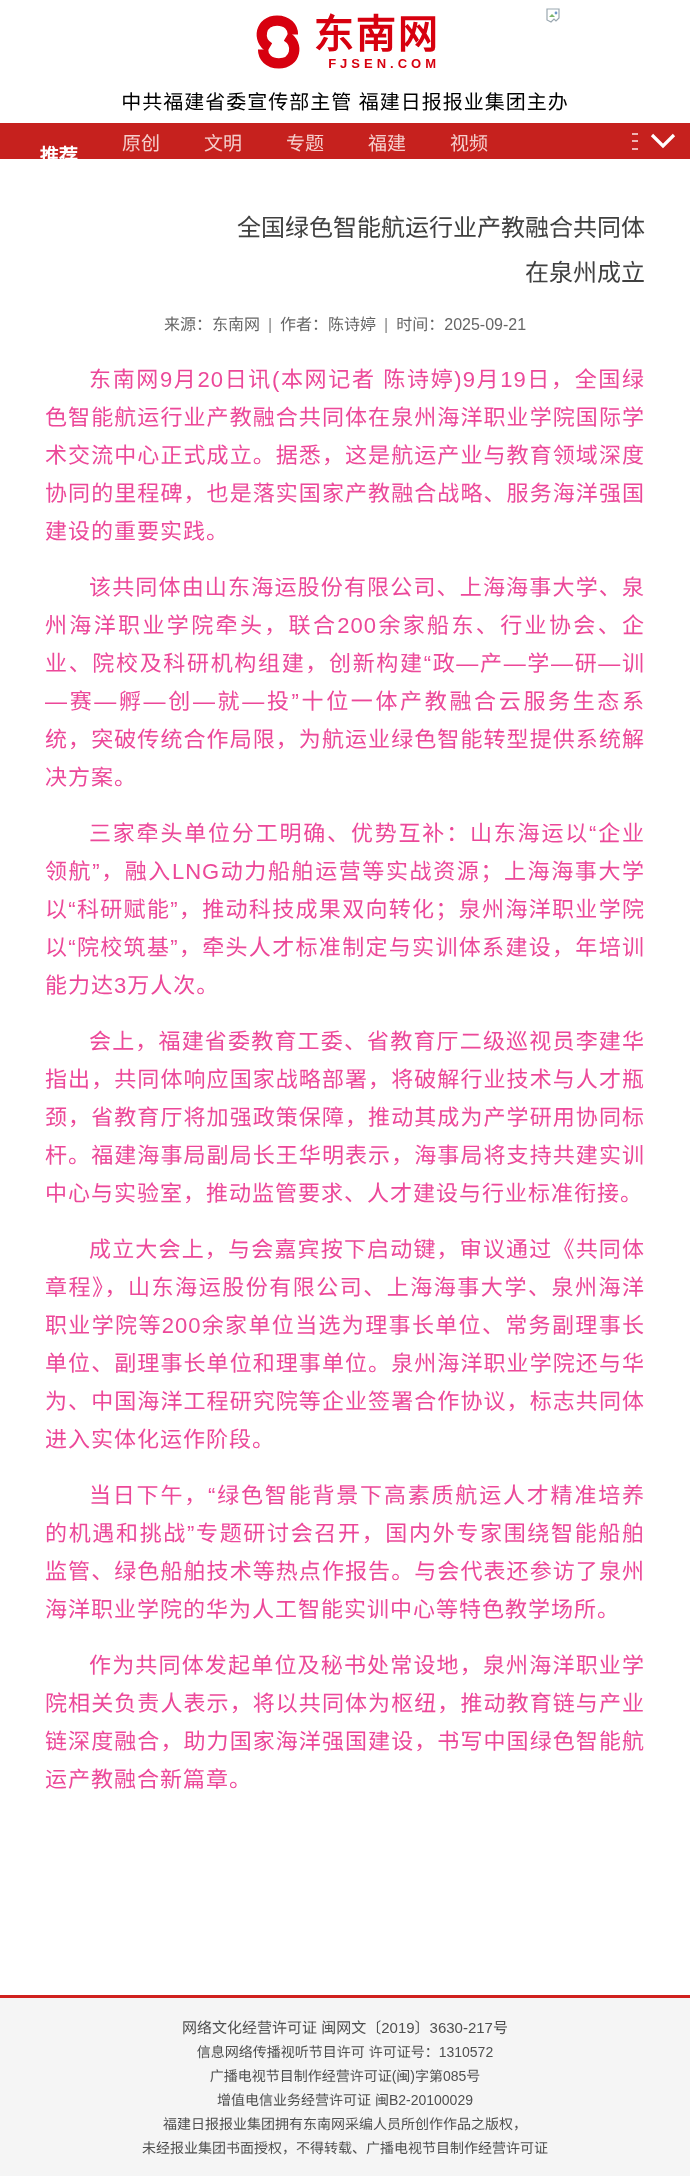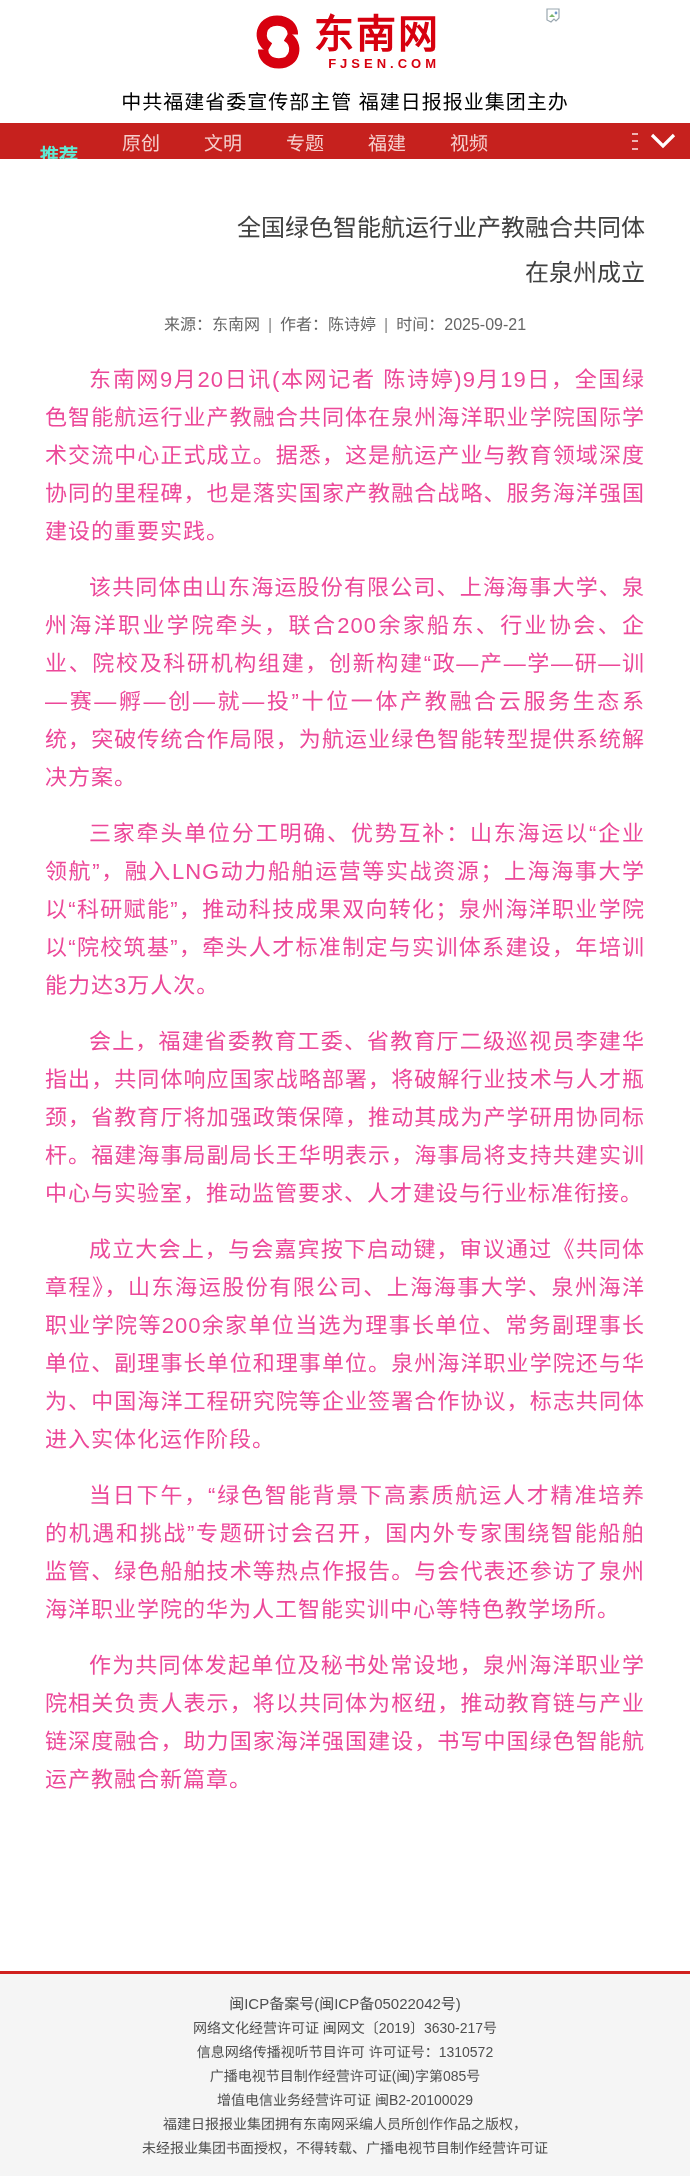--- a/index.html
+++ b/index.html
@@ -20,7 +20,7 @@
   
   .nav { background:#c6211e; height:36px; display:flex; align-items:center; padding:0 14px 0 40px; overflow:hidden; }
   .nav-item { font-size:19px; color:#f5cfcc; margin-right:44px; white-space:nowrap; cursor:pointer; }
-  .nav-item.active { color:#5eead4; font-weight:bold;margin-top:24px; }
+  .nav-item.active { color:#ffffff; font-weight:bold;margin-top:24px; }
   .nav-clip { margin-left:auto; width:6px; height:17px; overflow:hidden; display:flex; flex-direction:column; justify-content:space-between; opacity:.85; }
   .nav-clip span { display:block; height:2px; background:#f5cfcc; }
   .nav-expander { margin-left:12px; cursor:pointer; display:flex; align-items:center; }

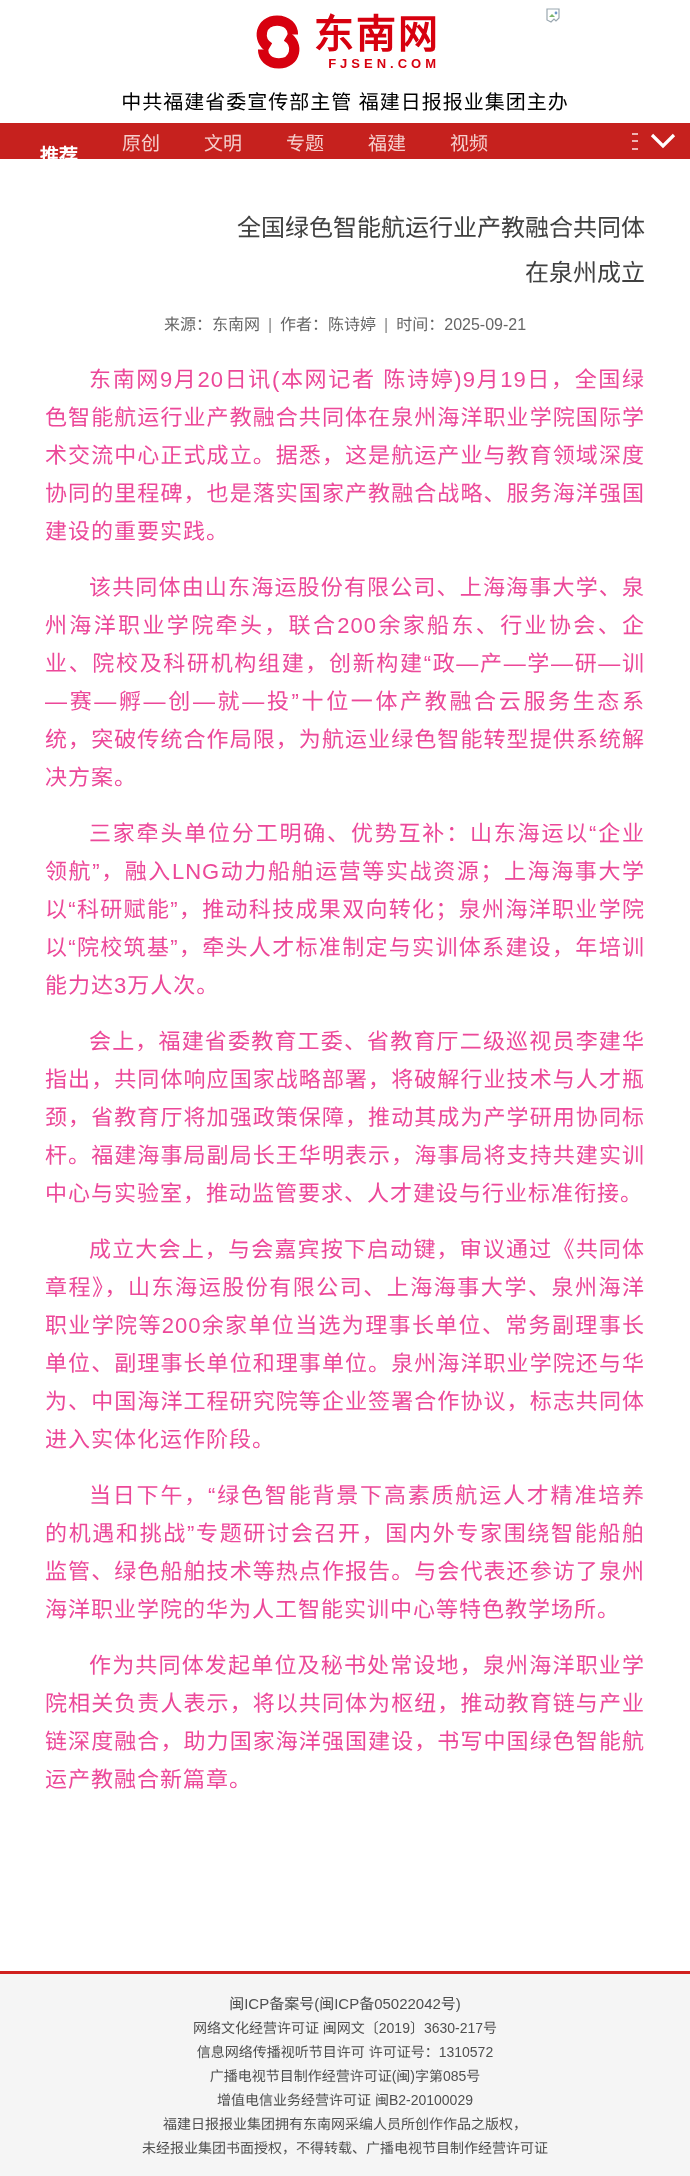--- a/index.html
+++ b/index.html
@@ -101,7 +101,6 @@
   </div>
 
   <div class="footer">
-    <p>闽ICP备案号(闽ICP备05022042号)</p>
     <p>网络文化经营许可证 闽网文〔2019〕3630-217号</p>
     <p>信息网络传播视听节目许可 许可证号：1310572</p>
     <p>广播电视节目制作经营许可证(闽)字第085号</p>

